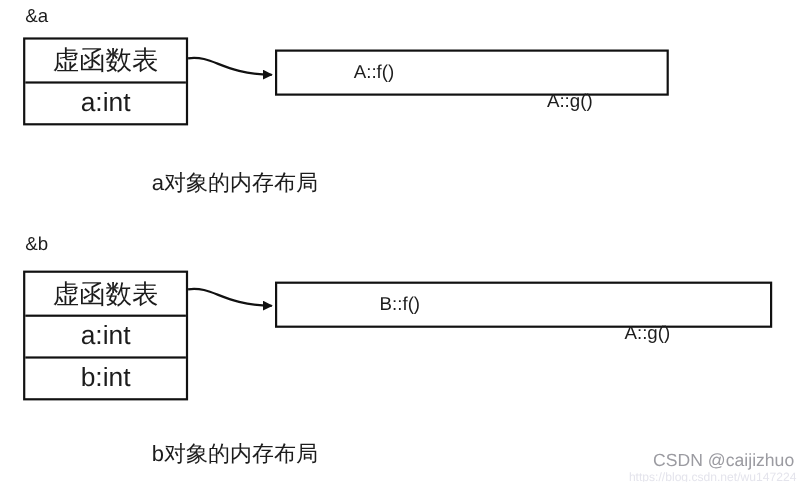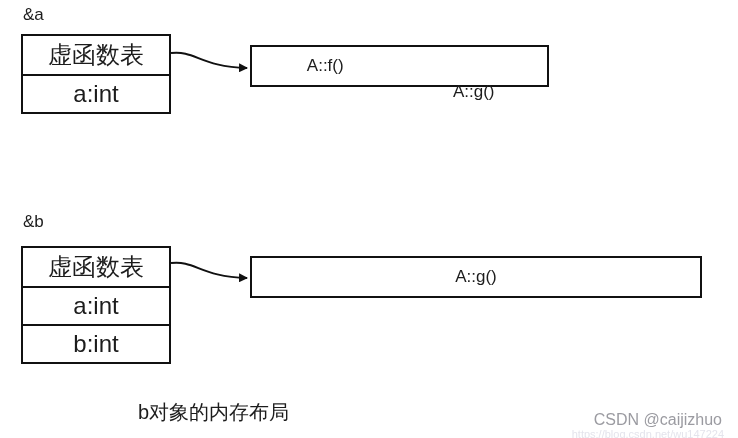--- a/index.html
+++ b/index.html
@@ -123,7 +123,7 @@
     <path d="M6,13 C30,10 36,27 82,28" fill="none" stroke="#111111" stroke-width="2" marker-end="url(#ah-a)"></path>
   </svg>
 
-  <div class="vtable" style="left:250px;top:45px;width:299px;">
+  <div class="vtable" style="left:250px;top:45px;width:358px;">
     <div class="vt-cell" style="flex:1;">A::f()</div>
     <div class="vt-cell" style="flex:1;">A::g()</div>
   </div>

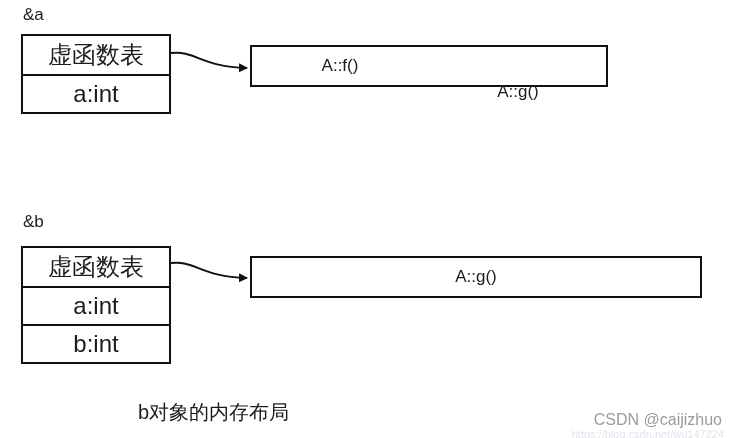--- a/index.html
+++ b/index.html
@@ -128,6 +128,7 @@
     <div class="vt-cell" style="flex:1;">A::g()</div>
   </div>
 
+  <div class="caption" style="top:153px;">a对象的内存布局</div>
 
   <div class="ptr-label" style="left:23px;top:212px;">&amp;b</div>
 

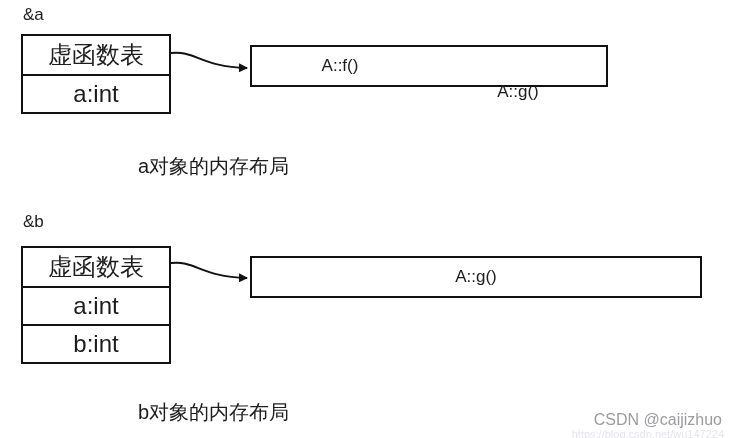--- a/index.html
+++ b/index.html
@@ -148,6 +148,7 @@
   </svg>
 
   <div class="vtable" style="left:250px;top:256px;width:452px;">
+    <div class="vt-cell" style="flex:1;">B::f()</div>
     <div class="vt-cell" style="flex:1;">A::g()</div>
   </div>
 

